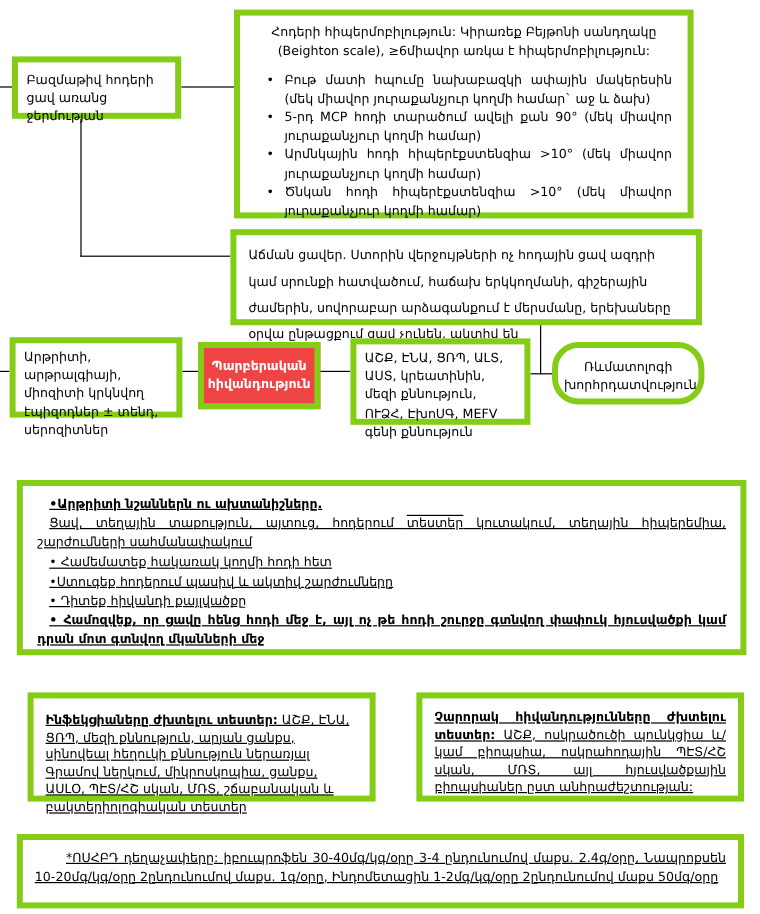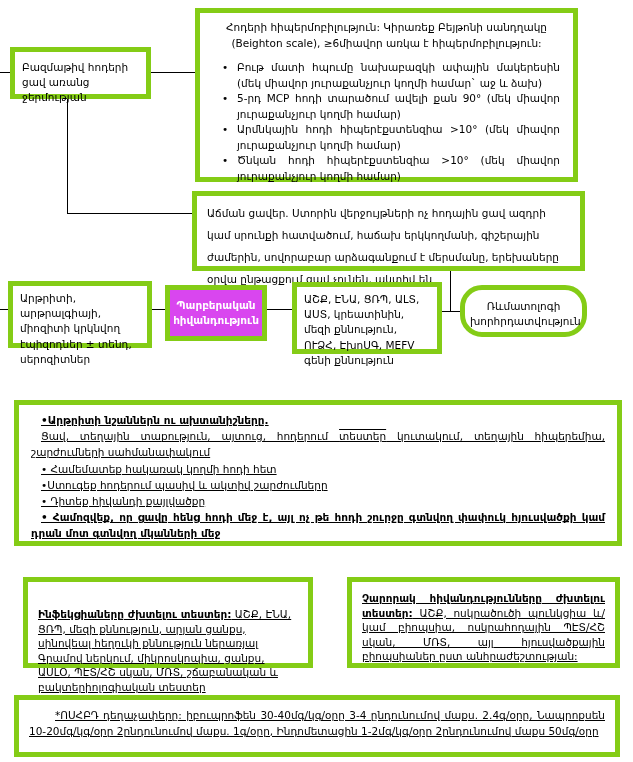--- a/index.html
+++ b/index.html
@@ -35,7 +35,7 @@
 
   
   .b-epis { left:8px; top:281px; width:144px; height:67px; padding:5px 7px; line-height:15.2px; }
-  .b-fmf  { left:165px; top:285px; width:102px; height:56px; background:#d946ef; color:#ffffff;
+  .b-fmf  { left:165px; top:285px; width:102px; height:56px; background:#ef4444; color:#ffffff;
             font-weight:bold; display:flex; align-items:center; justify-content:center;
             text-align:center; padding:3px; line-height:15px; }
   .b-labs { left:292px; top:282px; width:150px; height:72px; padding:5px 7px; line-height:15.2px; }

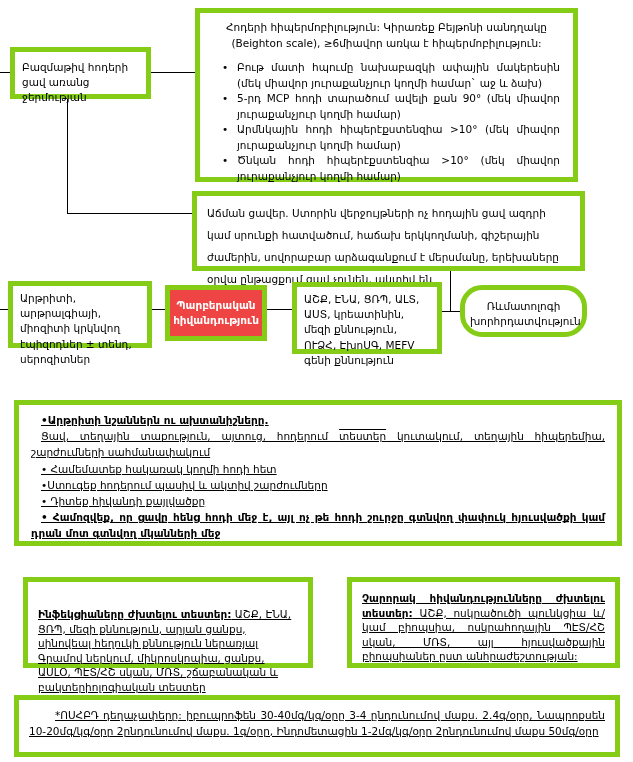--- a/index.html
+++ b/index.html
@@ -46,7 +46,7 @@
   .b-signs .p { text-indent:10px; }
 
   
-  .b-infec { left:23px;  top:577px; width:290px; height:91px; padding:25px 10px; line-height:14.6px; }
+  .b-infec { left:23px;  top:577px; width:290px; height:91px; padding:11px 10px; line-height:14.6px; }
   .b-malig { left:347px; top:577px; width:273px; height:91px; padding:9px 10px; line-height:14.6px; }
 
   

